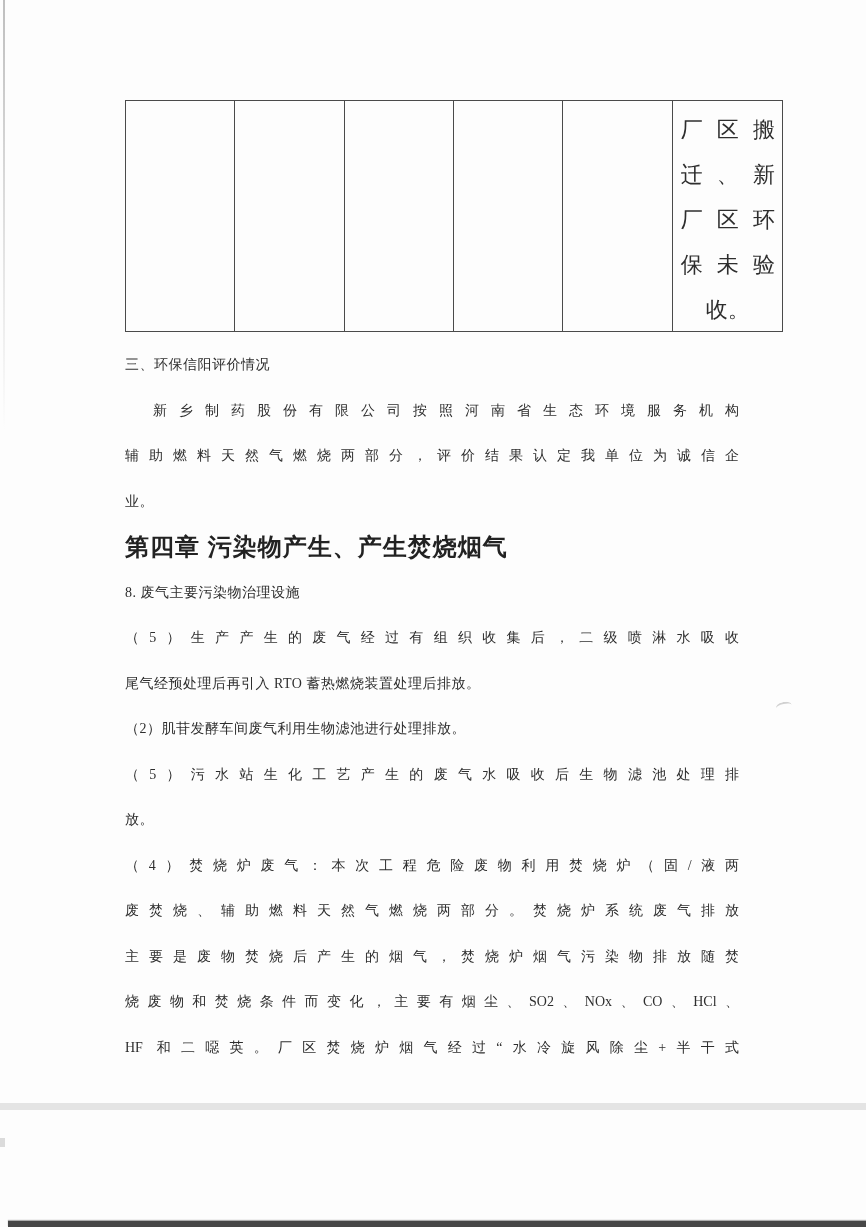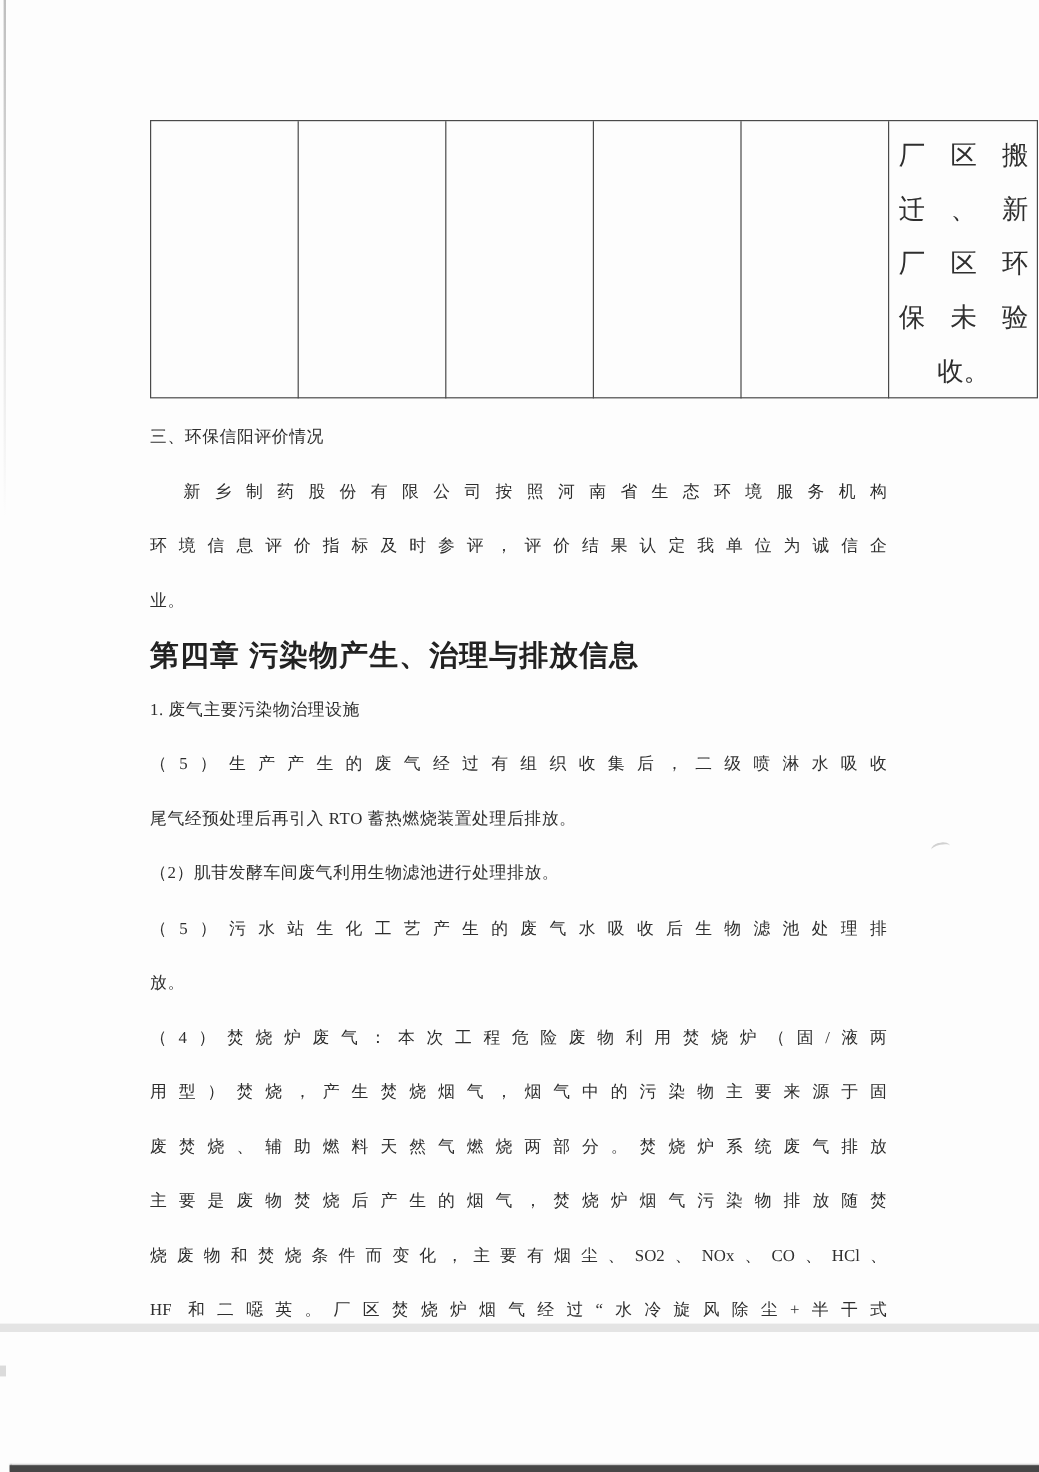--- a/index.html
+++ b/index.html
@@ -58,7 +58,7 @@
   .ctable {
     position: absolute;
     left: 125px; top: 100px;
-    width: 740px; height: 232px;
+    width: 658px; height: 232px;
     display: grid;
     grid-template-columns: repeat(6, 1fr);
     border: 1px solid #4a4a4a;

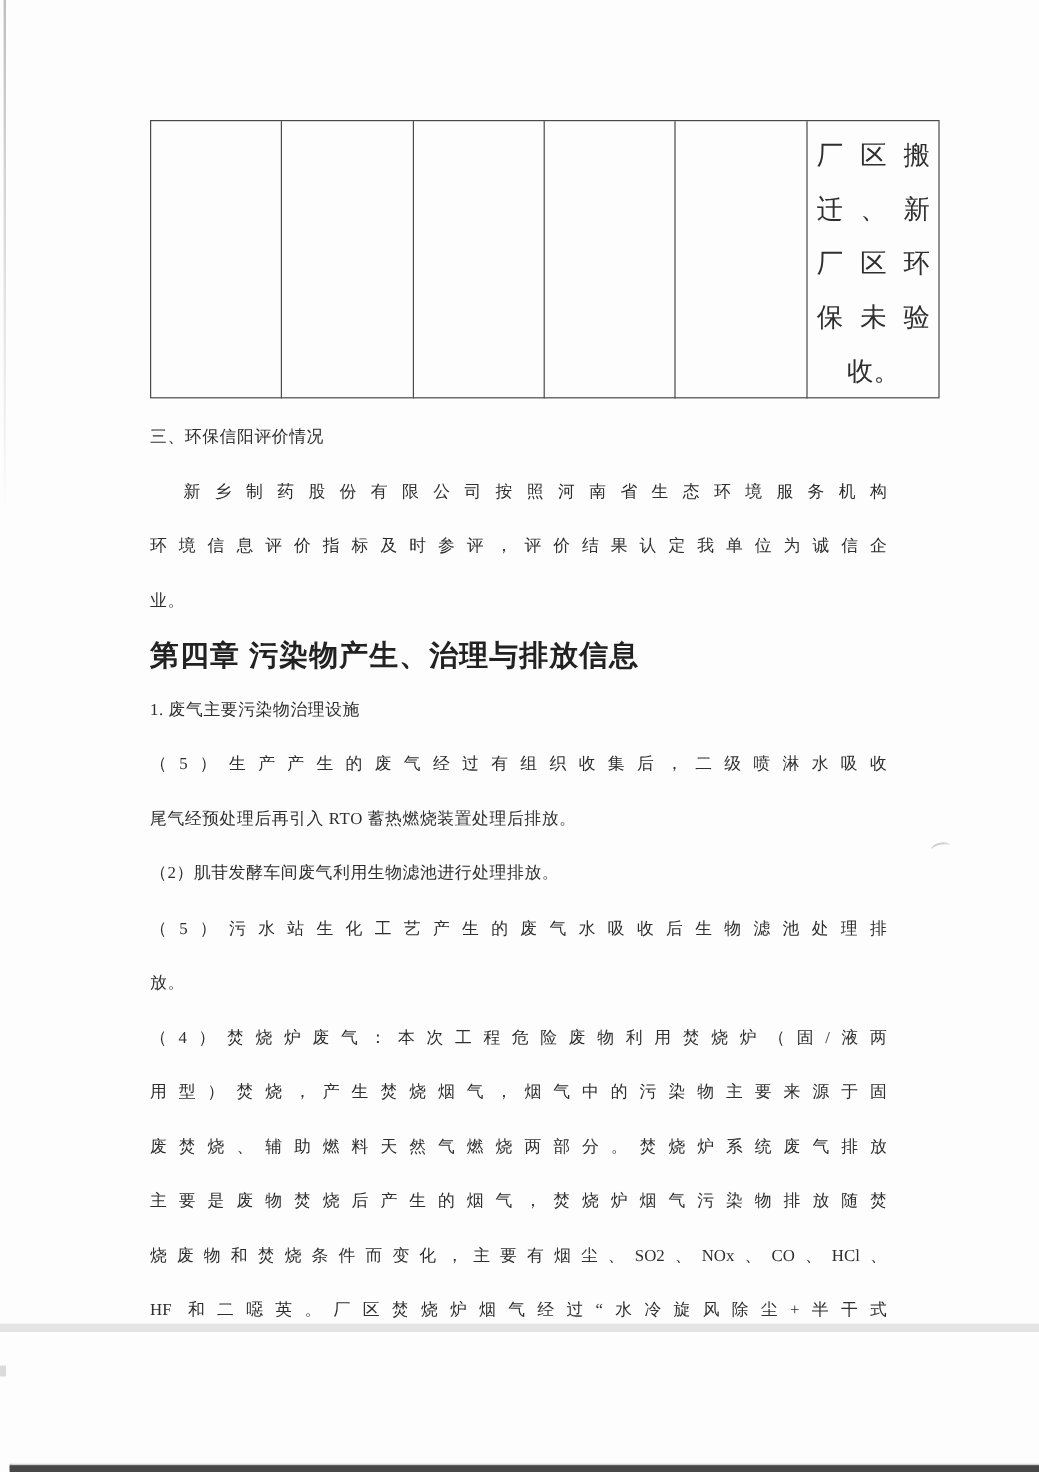--- a/index.html
+++ b/index.html
@@ -131,7 +131,7 @@
   <div class="textblock">
     <div class="line">三、环保信阳评价情况</div>
     <div class="line j indent">新乡制药股份有限公司按照河南省生态环境服务机构</div>
-    <div class="line j">环境信息评价指标及时参评，评价结果认定我单位为诚信企</div>
+    <div class="line j">辅助燃料天然气燃烧两部分，评价结果认定我单位为诚信企</div>
     <div class="line">业。</div>
     <div class="line chapter">第四章 污染物产生、治理与排放信息</div>
     <div class="line">1. 废气主要污染物治理设施</div>

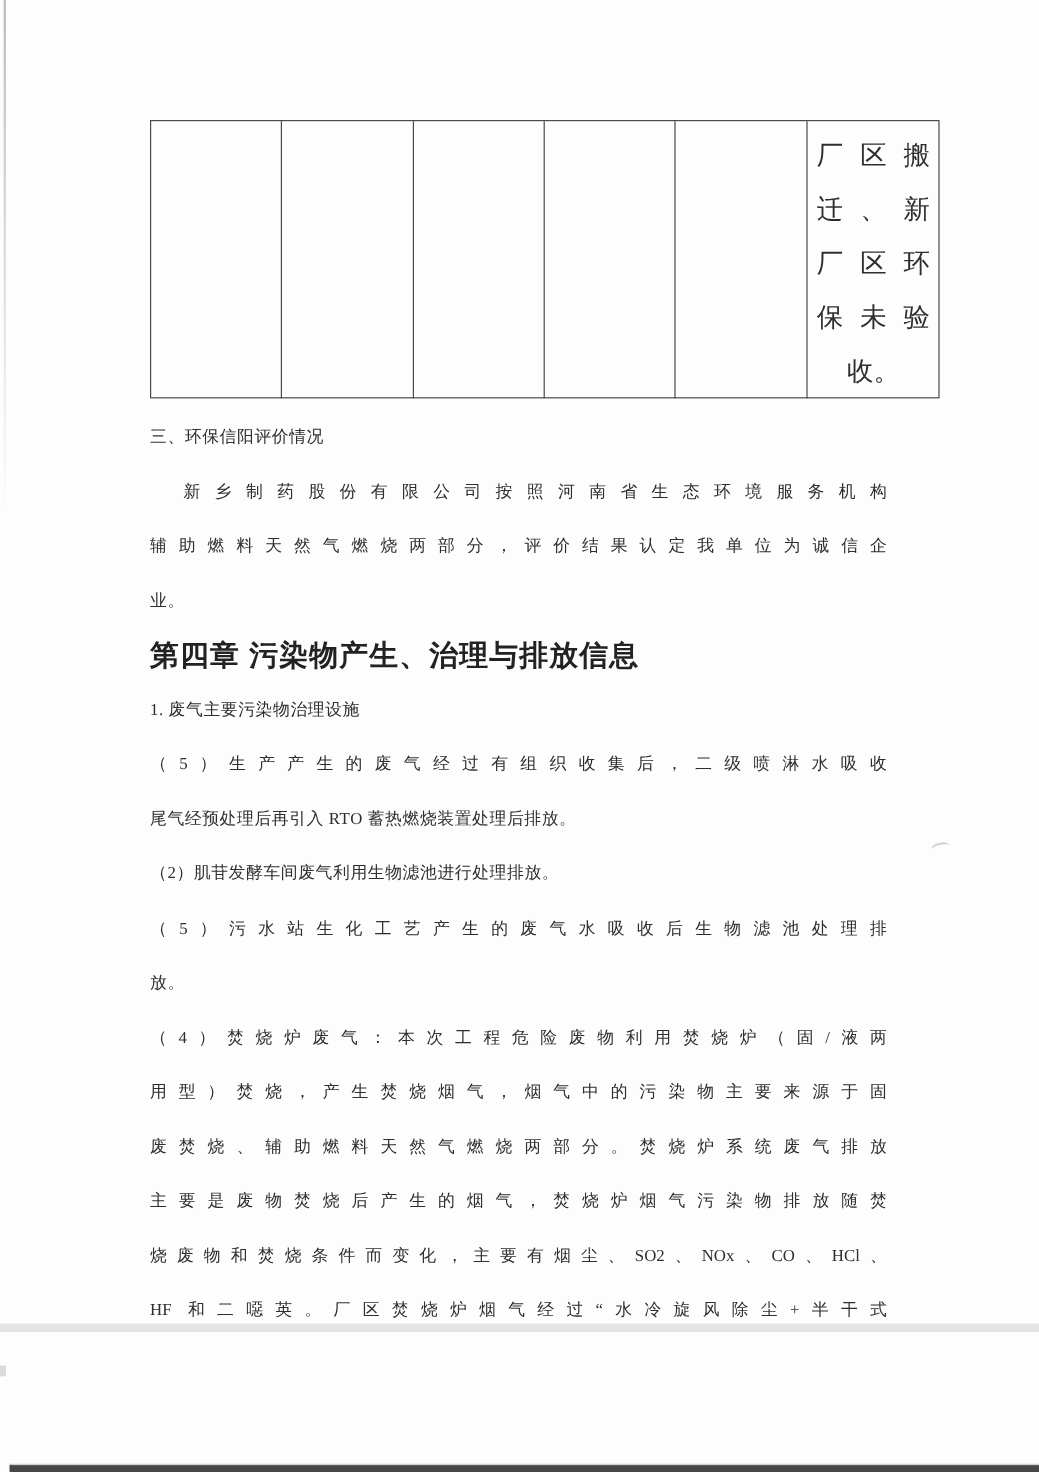--- a/index.html
+++ b/index.html
@@ -133,7 +133,7 @@
     <div class="line j indent">新乡制药股份有限公司按照河南省生态环境服务机构</div>
     <div class="line j">辅助燃料天然气燃烧两部分，评价结果认定我单位为诚信企</div>
     <div class="line">业。</div>
-    <div class="line chapter">第四章 污染物产生、治理与排放信息</div>
+    <div class="line chapter">第四章 污染物产生、产生焚烧烟气</div>
     <div class="line">1. 废气主要污染物治理设施</div>
     <div class="line j">（5）生产产生的废气经过有组织收集后，二级喷淋水吸收</div>
     <div class="line">尾气经预处理后再引入 RTO 蓄热燃烧装置处理后排放。</div>

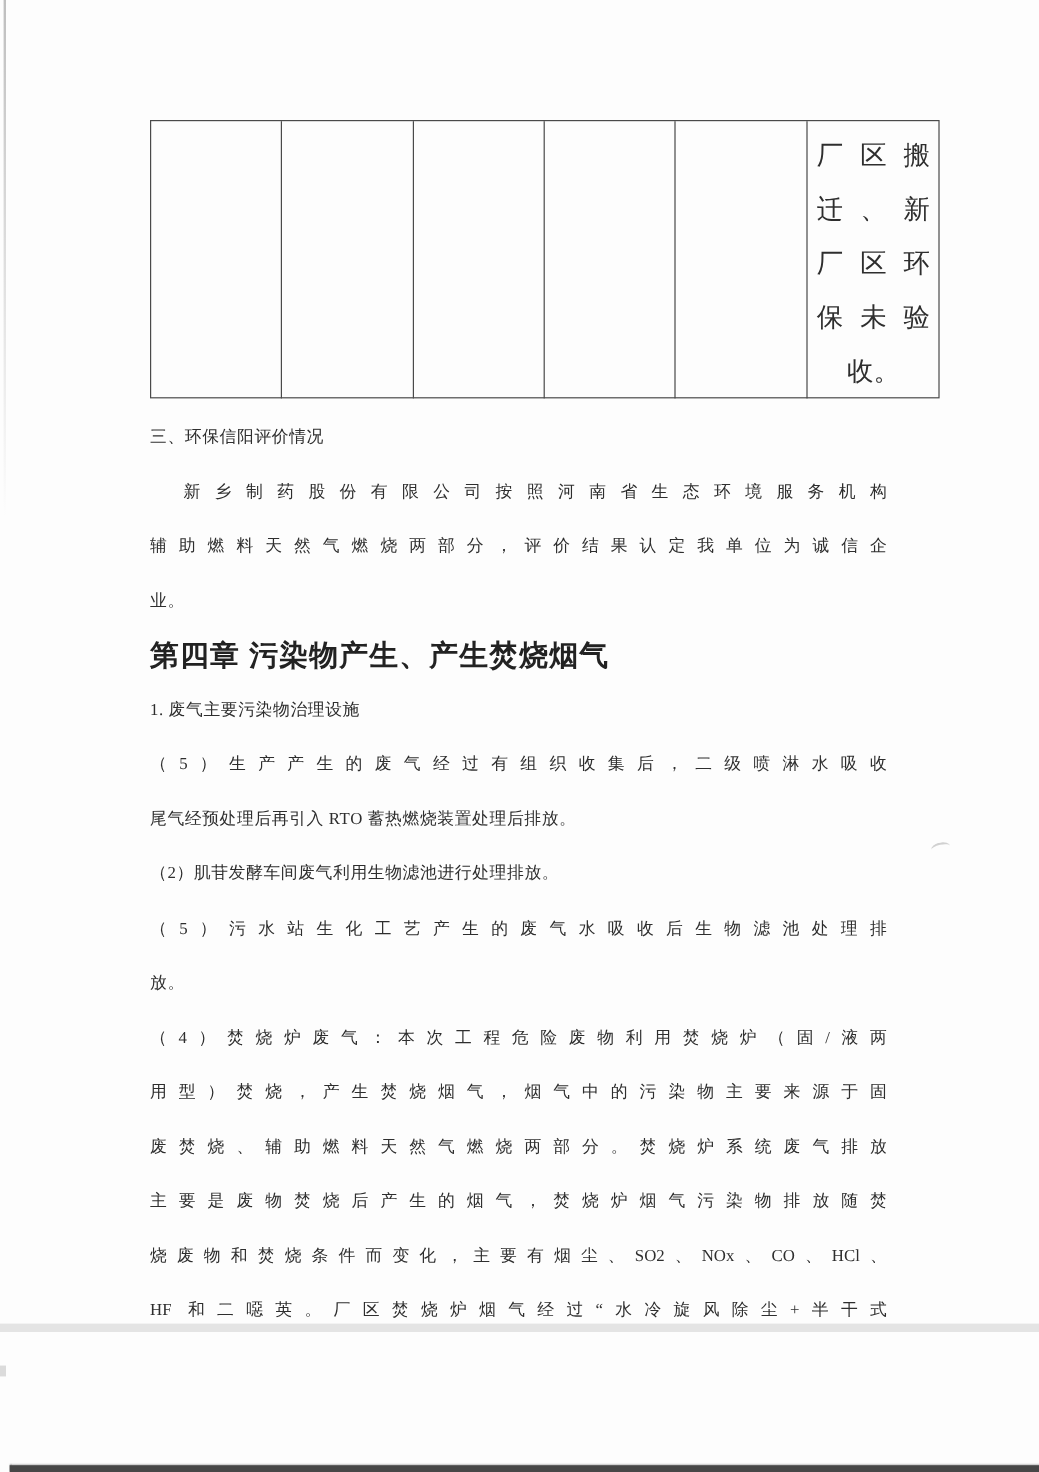--- a/index.html
+++ b/index.html
@@ -134,7 +134,7 @@
     <div class="line j">辅助燃料天然气燃烧两部分，评价结果认定我单位为诚信企</div>
     <div class="line">业。</div>
     <div class="line chapter">第四章 污染物产生、产生焚烧烟气</div>
-    <div class="line">1. 废气主要污染物治理设施</div>
+    <div class="line">8. 废气主要污染物治理设施</div>
     <div class="line j">（5）生产产生的废气经过有组织收集后，二级喷淋水吸收</div>
     <div class="line">尾气经预处理后再引入 RTO 蓄热燃烧装置处理后排放。</div>
     <div class="line">（2）肌苷发酵车间废气利用生物滤池进行处理排放。</div>

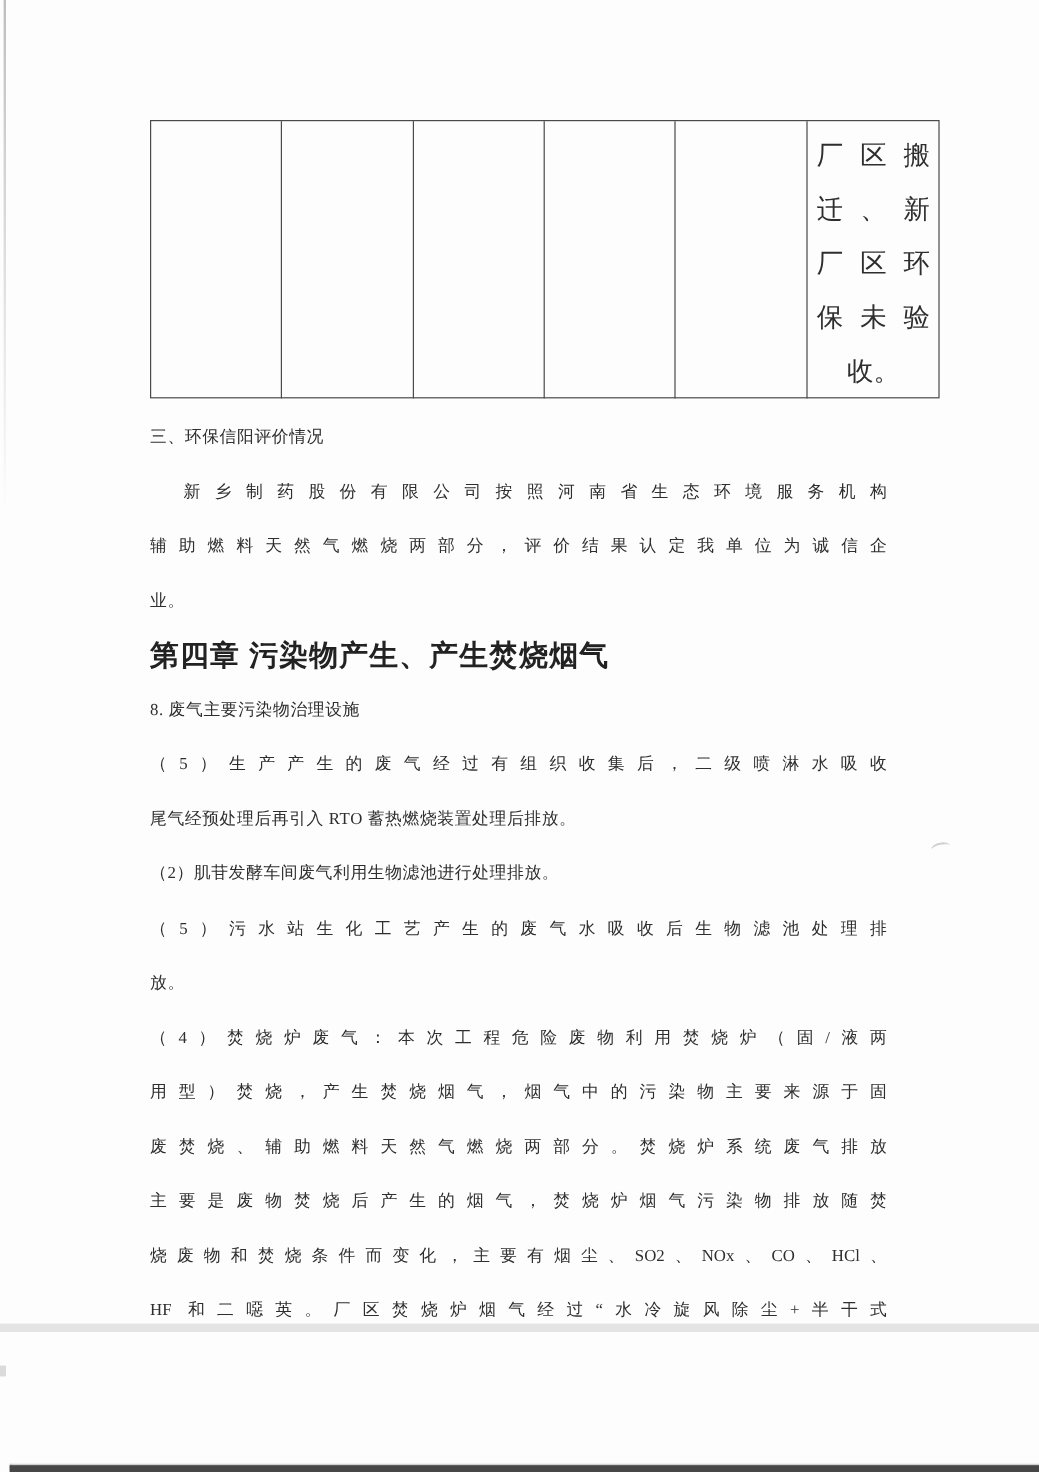--- a/index.html
+++ b/index.html
@@ -141,7 +141,6 @@
     <div class="line j">（5）污水站生化工艺产生的废气水吸收后生物滤池处理排</div>
     <div class="line">放。</div>
     <div class="line j">（4）焚烧炉废气：本次工程危险废物利用焚烧炉（固/液两</div>
-    <div class="line j">用型）焚烧，产生焚烧烟气，烟气中的污染物主要来源于固</div>
     <div class="line j">废焚烧、辅助燃料天然气燃烧两部分。焚烧炉系统废气排放</div>
     <div class="line j">主要是废物焚烧后产生的烟气，焚烧炉烟气污染物排放随焚</div>
     <div class="line j">烧废物和焚烧条件而变化，主要有烟尘、SO2、NOx、CO、HCl、</div>

